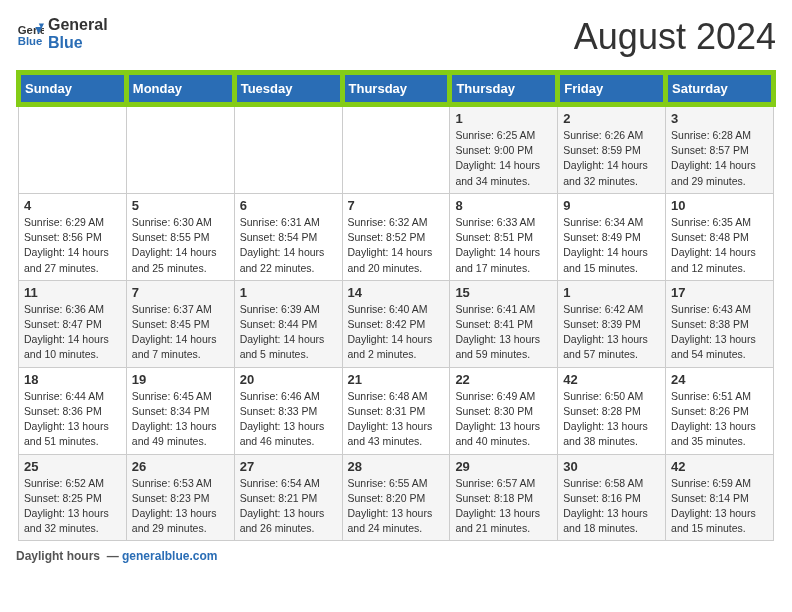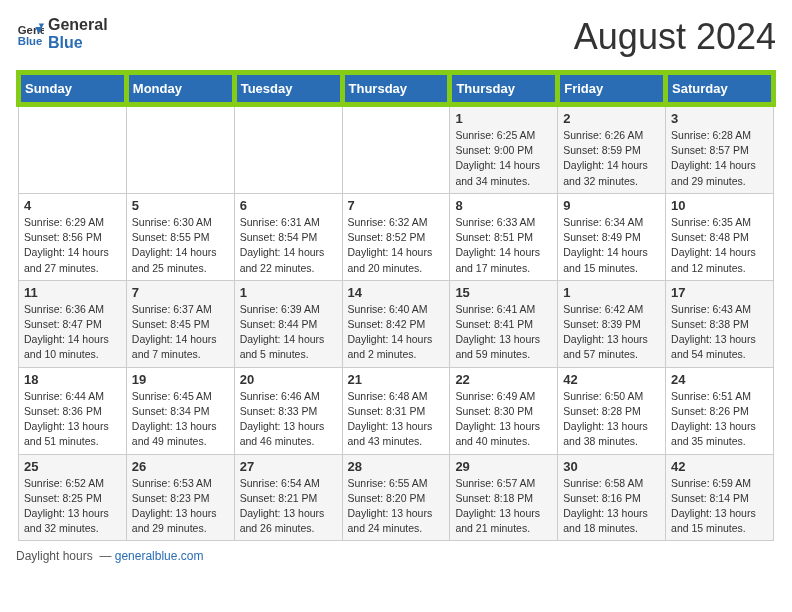--- a/index.html
+++ b/index.html
@@ -85,6 +85,7 @@
       font-size: 12px;
       color: #555;
       text-align: left;
+      font-weight: bold;
     }
     .footer-note a {
       color: #2a6db5;

